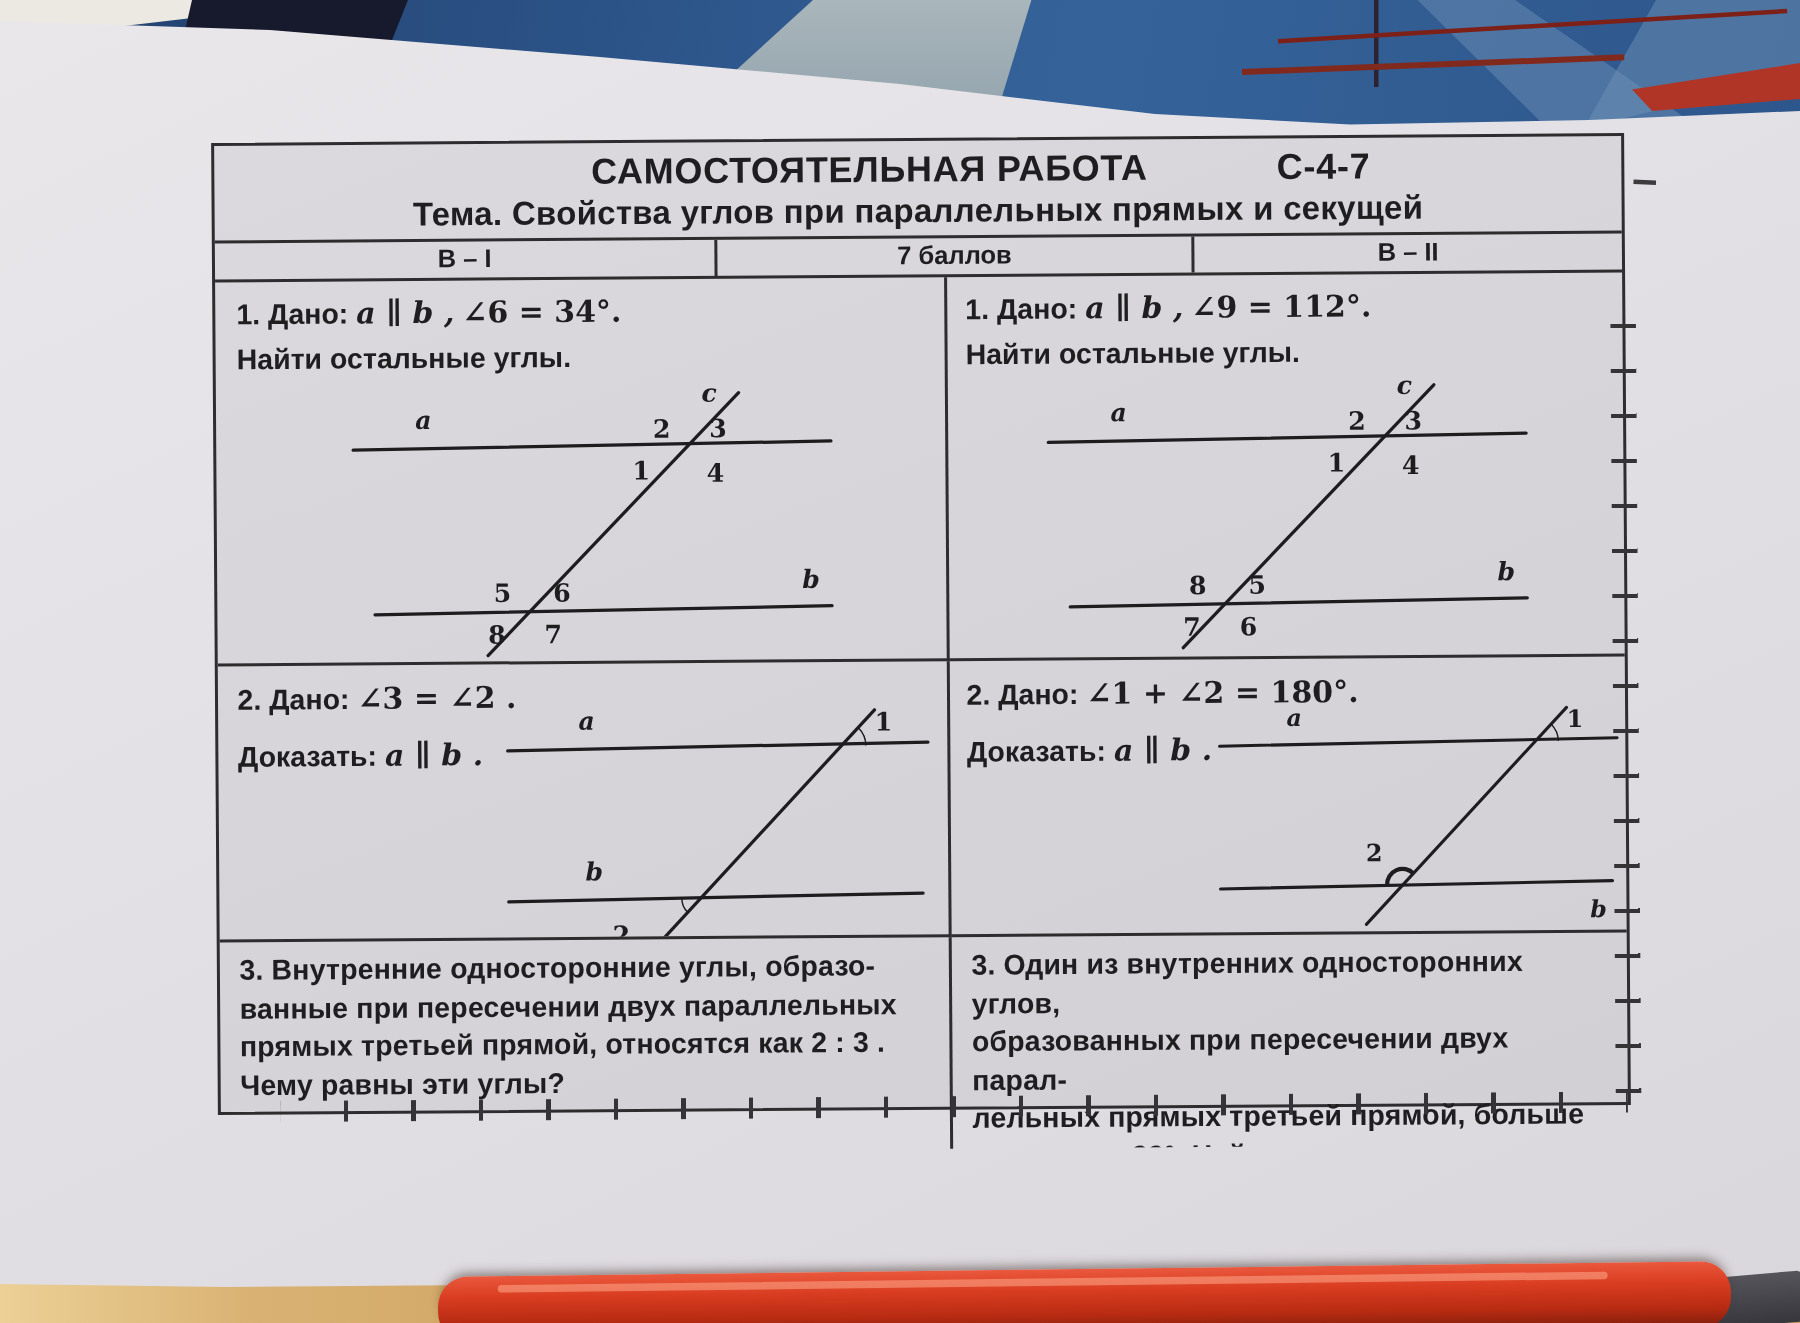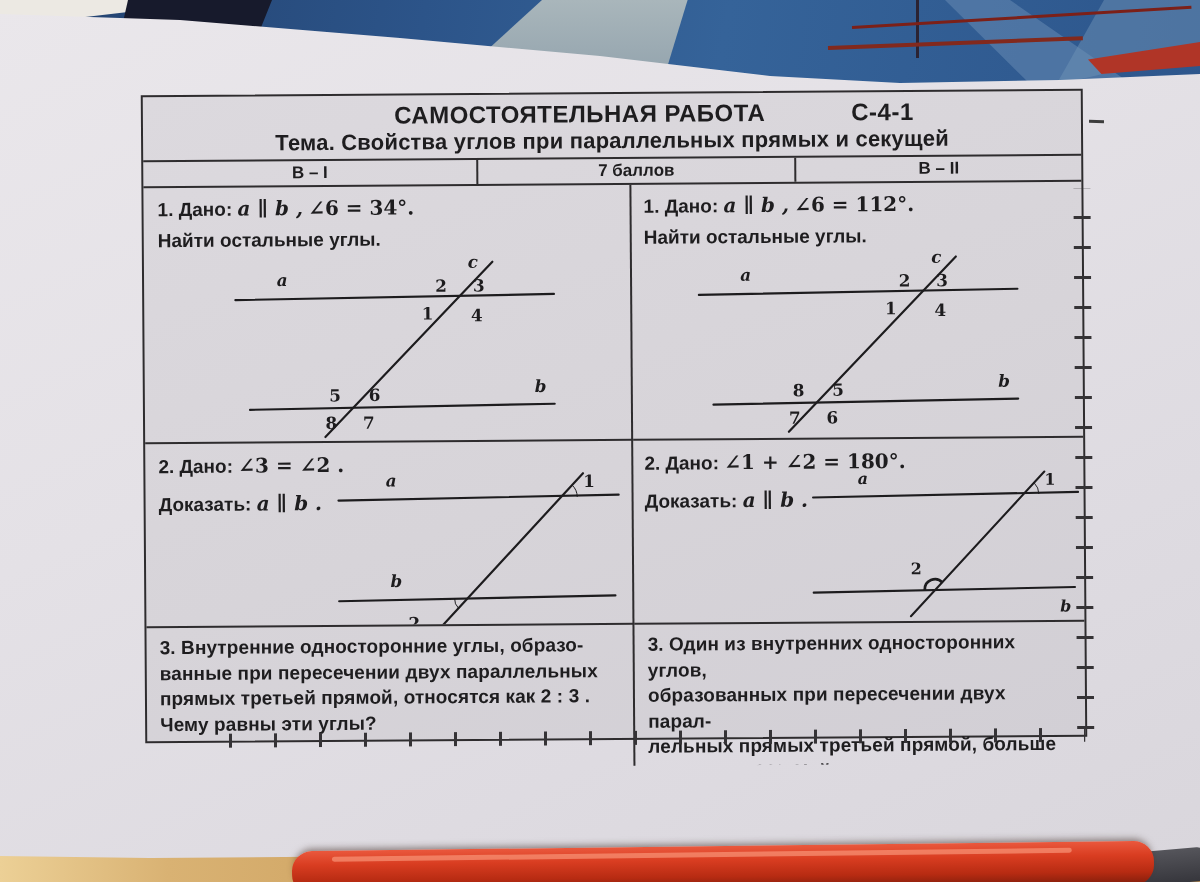--- a/index.html
+++ b/index.html
@@ -115,7 +115,7 @@
 
       <div class="ws-titlebar">
         <span>САМОСТОЯТЕЛЬНАЯ РАБОТА</span>
-        <span>С-4-1</span>
+        <span>С-4-7</span>
       </div>
       <div class="ws-subtitle">Тема. Свойства углов при параллельных прямых и секущей</div>
 

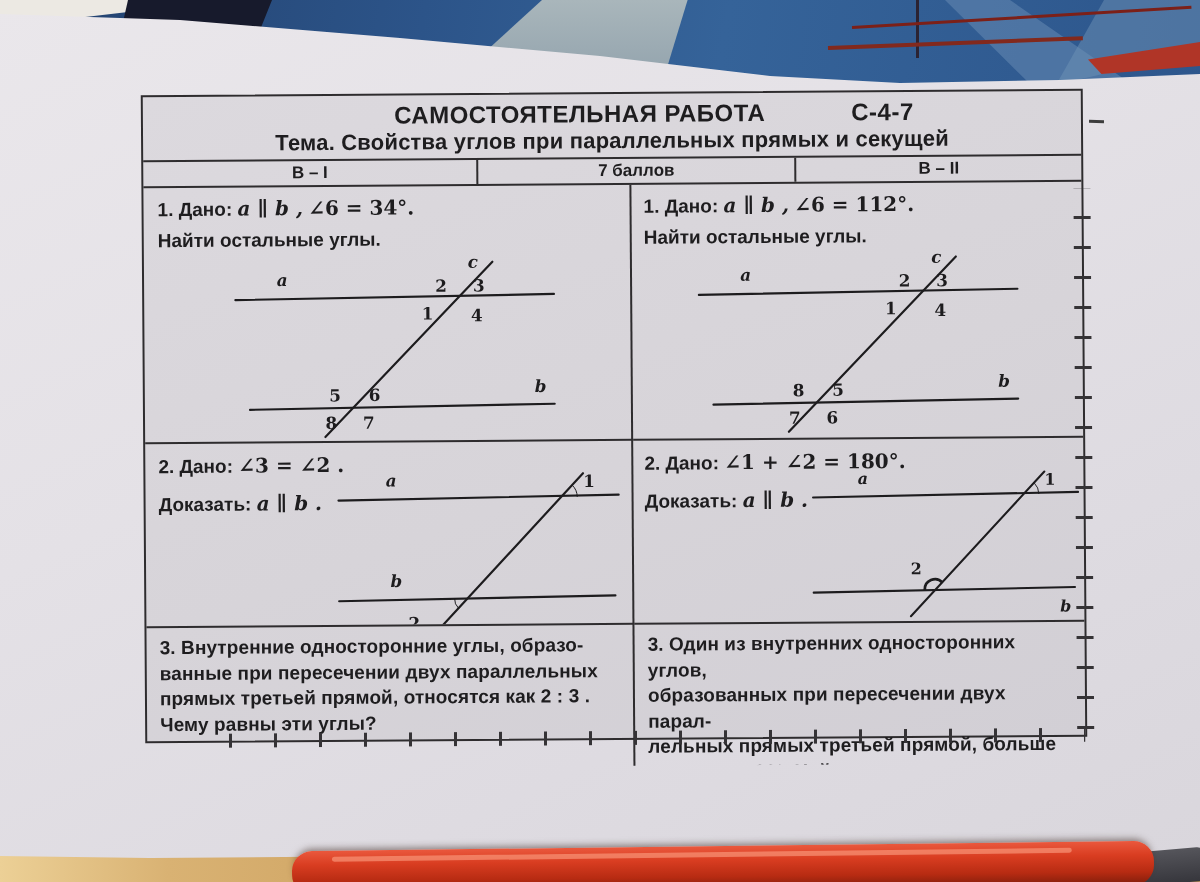--- a/index.html
+++ b/index.html
@@ -156,7 +156,7 @@
           <div class="tline" style="left:12px;top:9px;">
             <span>1. Дано:</span>
             <span class="math it">a ∥ b ,</span>
-            <span class="math">∠6 = 112°.</span>
+            <span class="math">∠9 = 112°.</span>
           </div>
           <div class="tline" style="left:12px;top:42px;">Найти остальные углы.</div>
           <svg class="diag" style="position:absolute;left:57px;top:64px;" width="340" height="186" viewBox="0 0 340 188">

